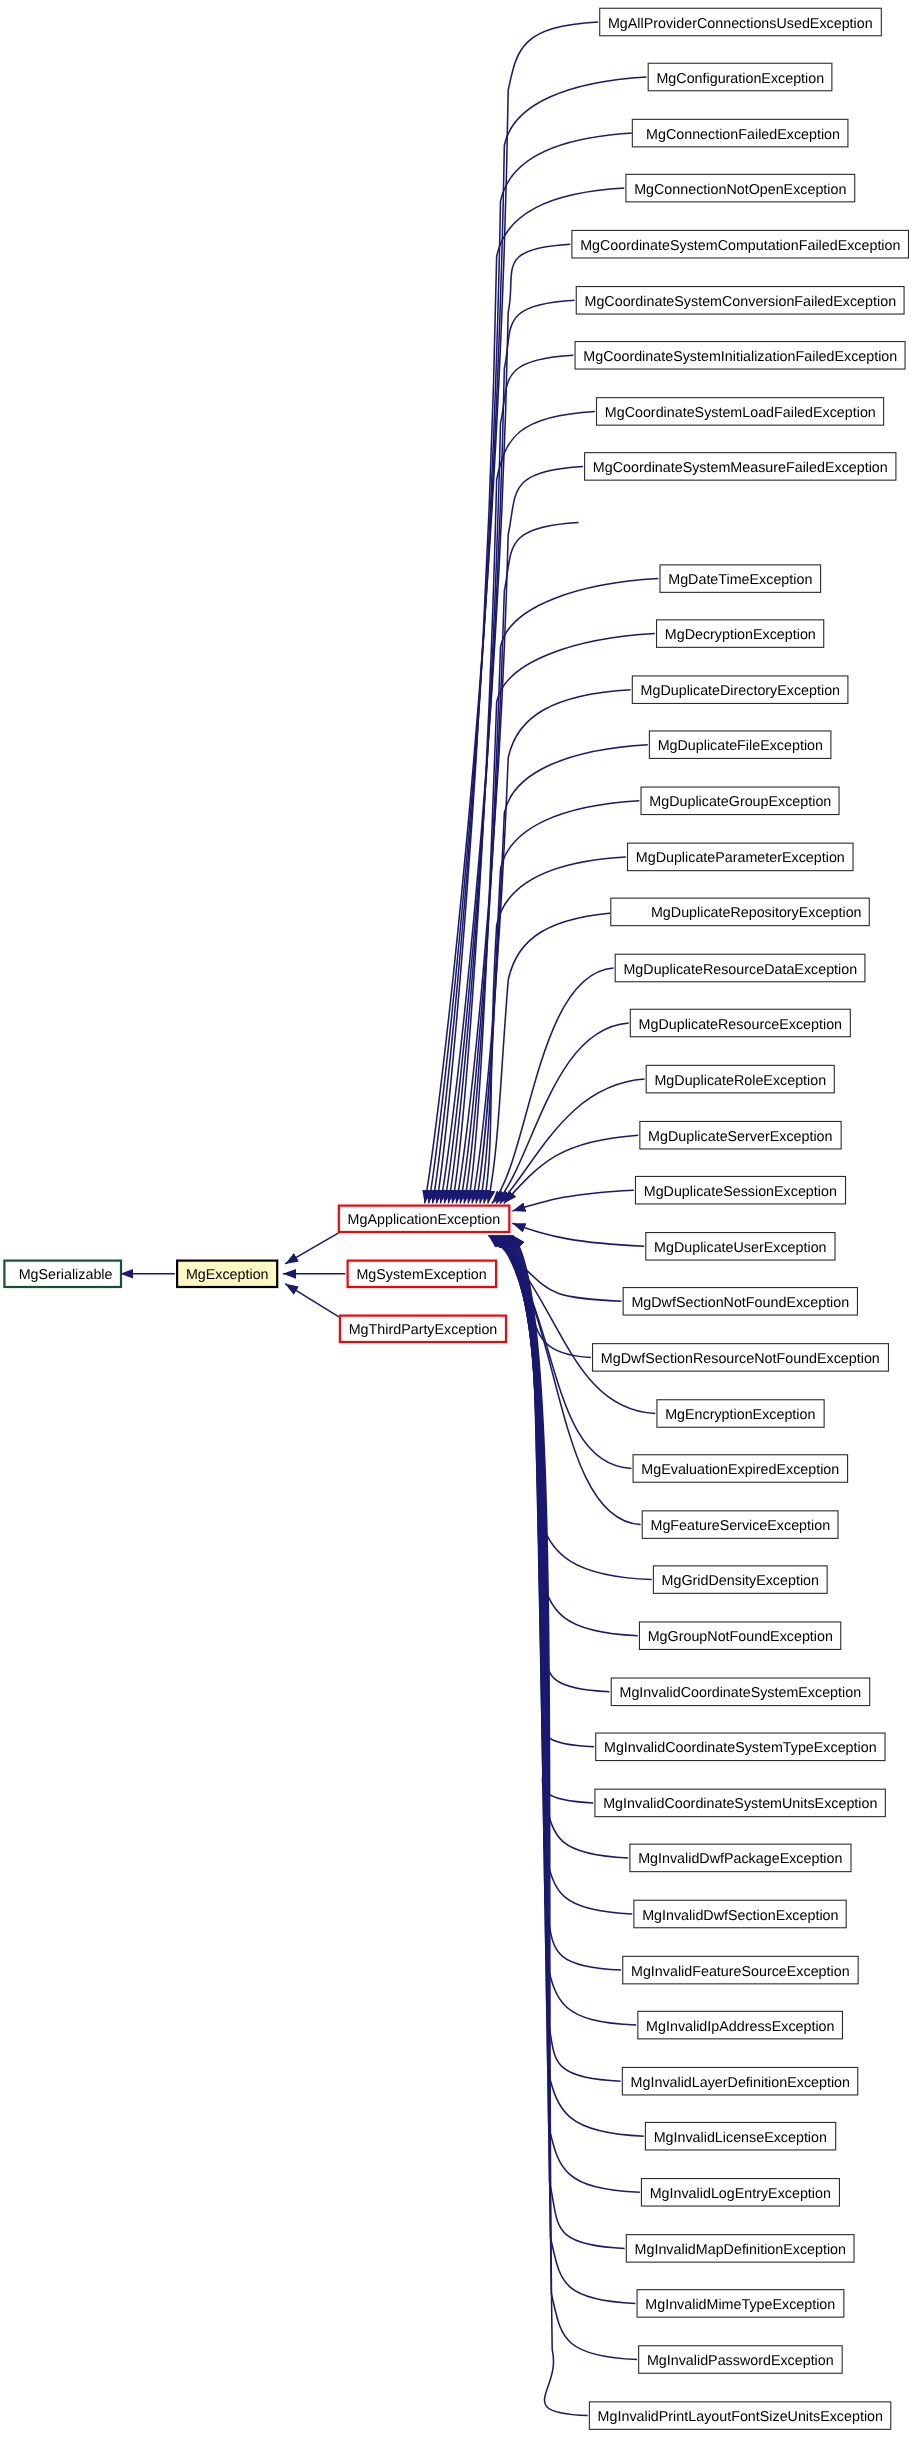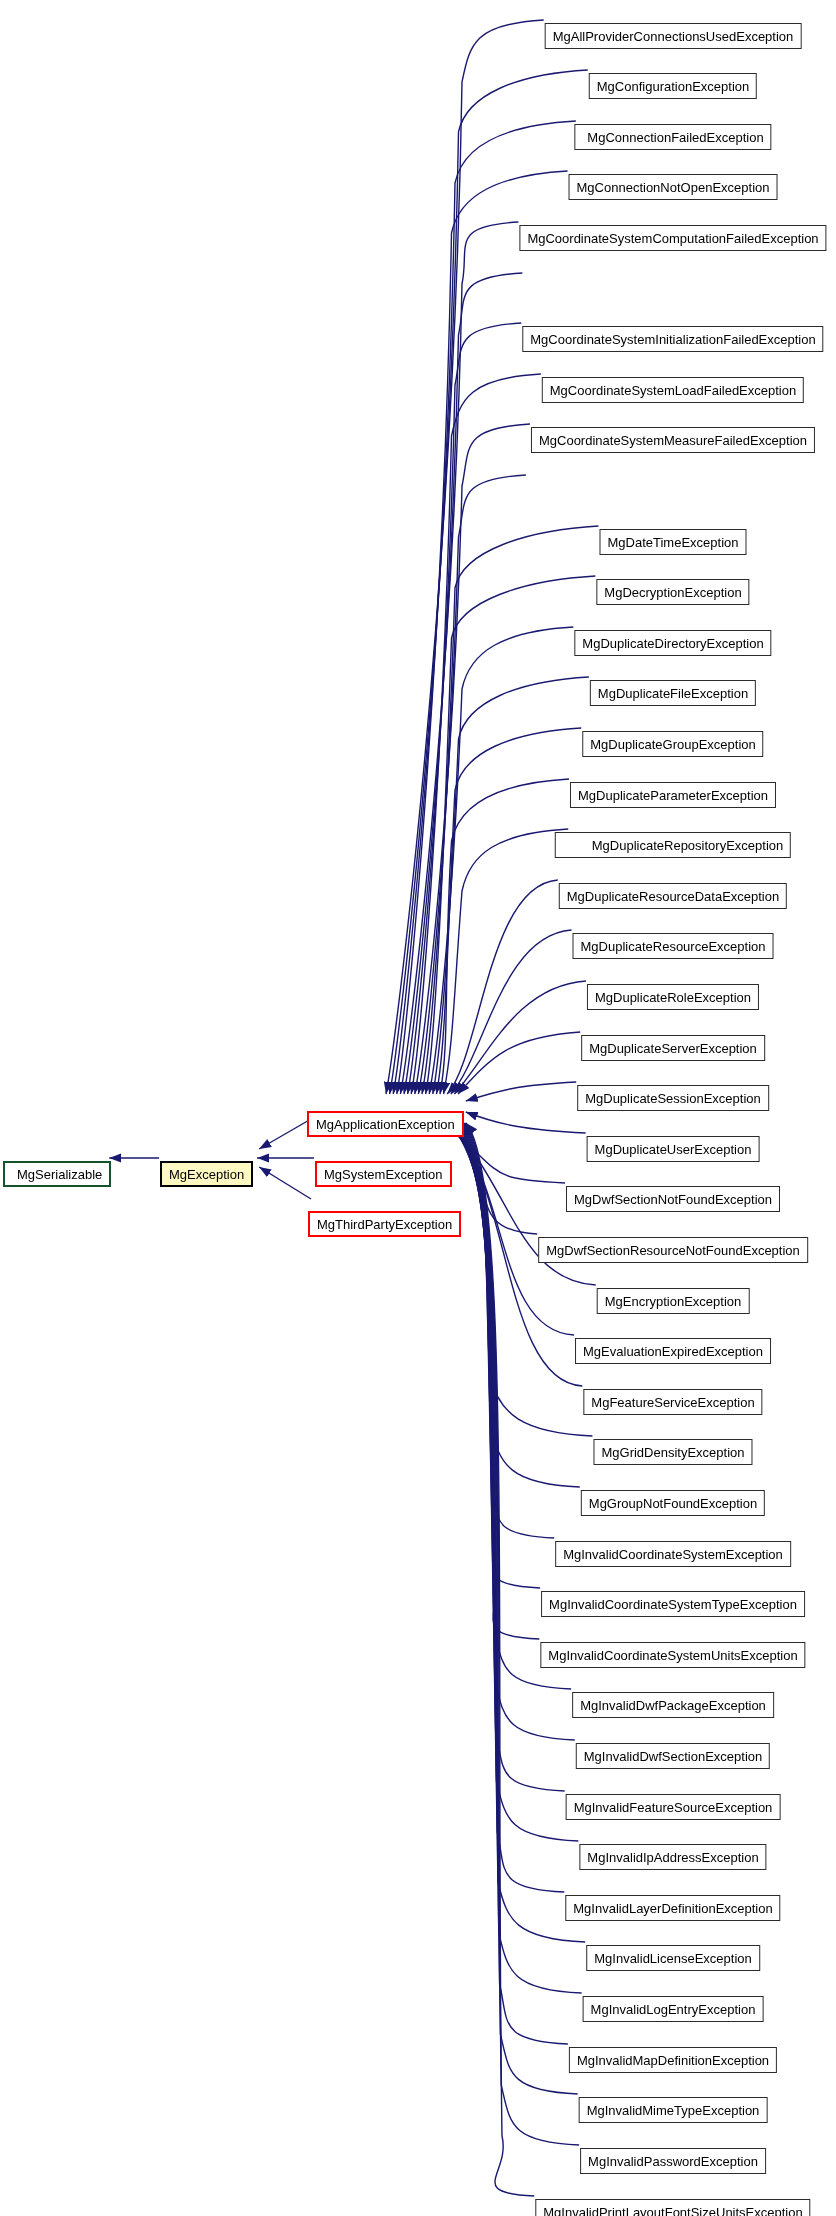--- a/index.html
+++ b/index.html
@@ -29,7 +29,6 @@
     font-size: 13px;
     white-space: nowrap;
     z-index: 2;
-    margin-top: 16px;
   }
   .derived { left: 673px; transform: translateX(-50%); }
   .hl { border: 2px solid #ff0000; }

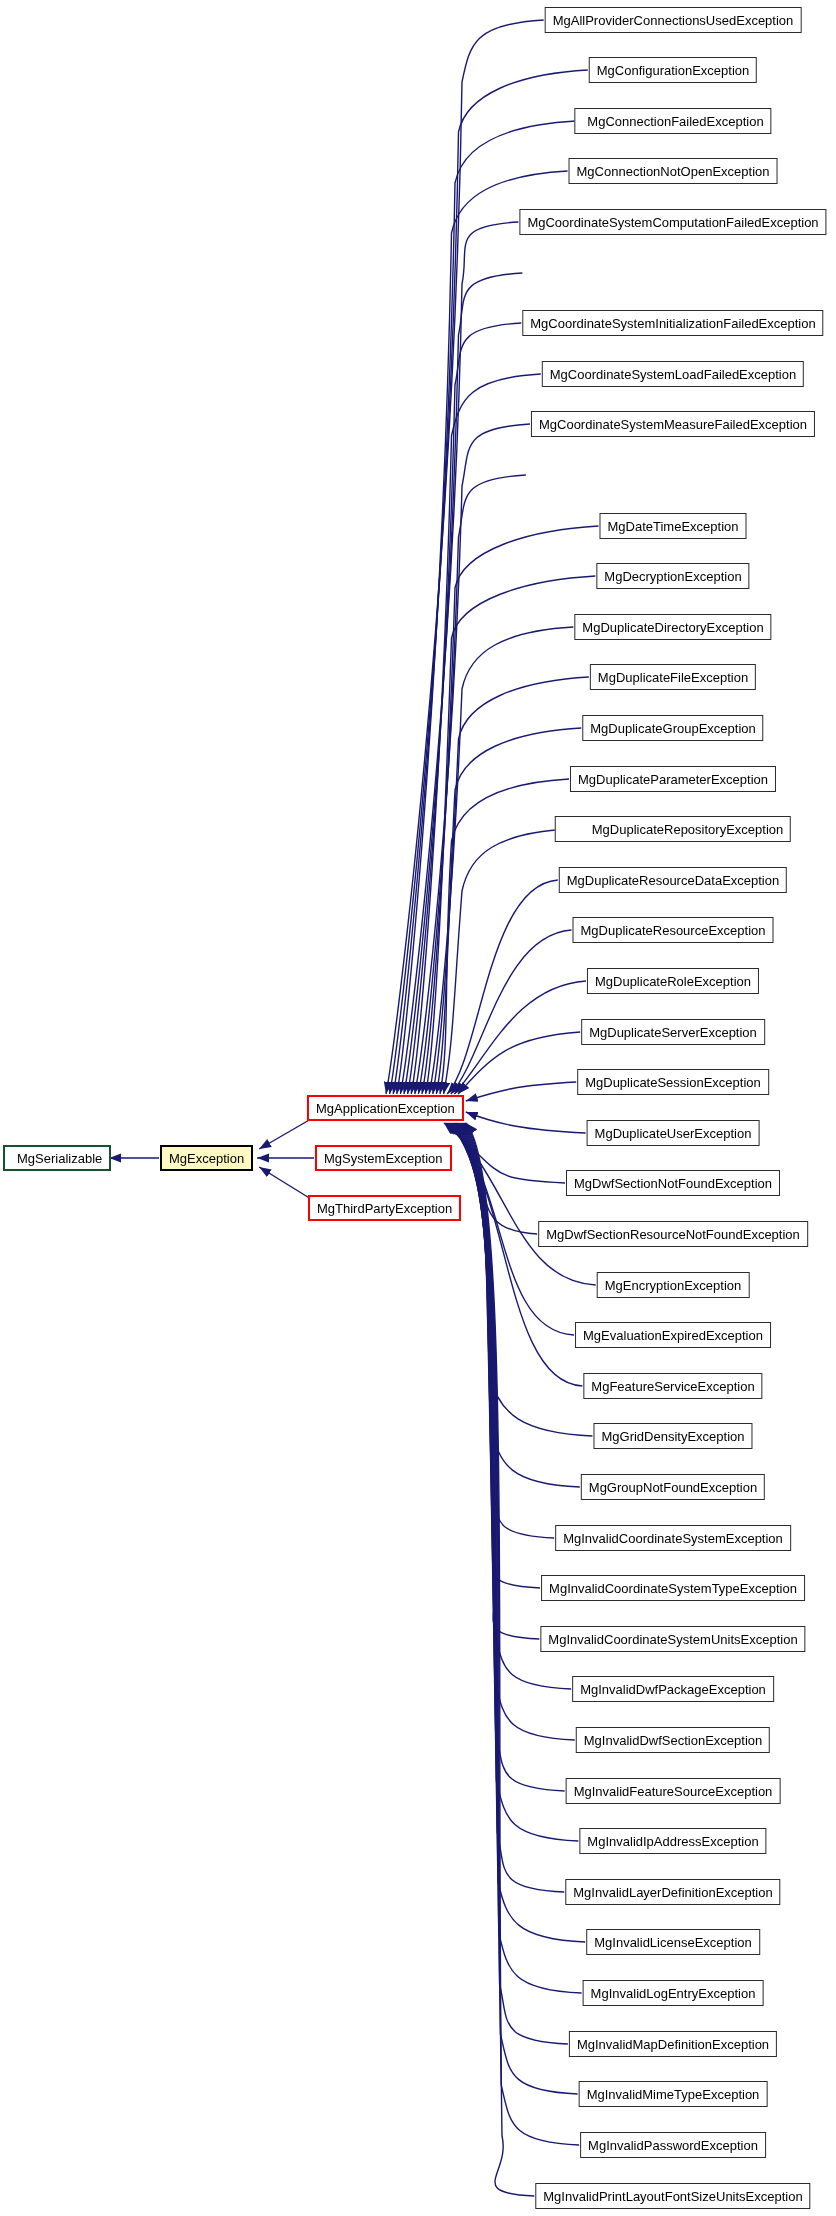--- a/index.html
+++ b/index.html
@@ -116,6 +116,7 @@
     <div class="cbox derived" style="top: 108px; padding-left: 12px;">MgConnectionFailedException</div>
     <div class="cbox derived" style="top: 158px;">MgConnectionNotOpenException</div>
     <div class="cbox derived" style="top: 209px;">MgCoordinateSystemComputationFailedException</div>
+    <div class="cbox derived" style="top: 260px;">MgCoordinateSystemConversionFailedException</div>
     <div class="cbox derived" style="top: 310px;">MgCoordinateSystemInitializationFailedException</div>
     <div class="cbox derived" style="top: 361px;">MgCoordinateSystemLoadFailedException</div>
     <div class="cbox derived" style="top: 411px;">MgCoordinateSystemMeasureFailedException</div>

